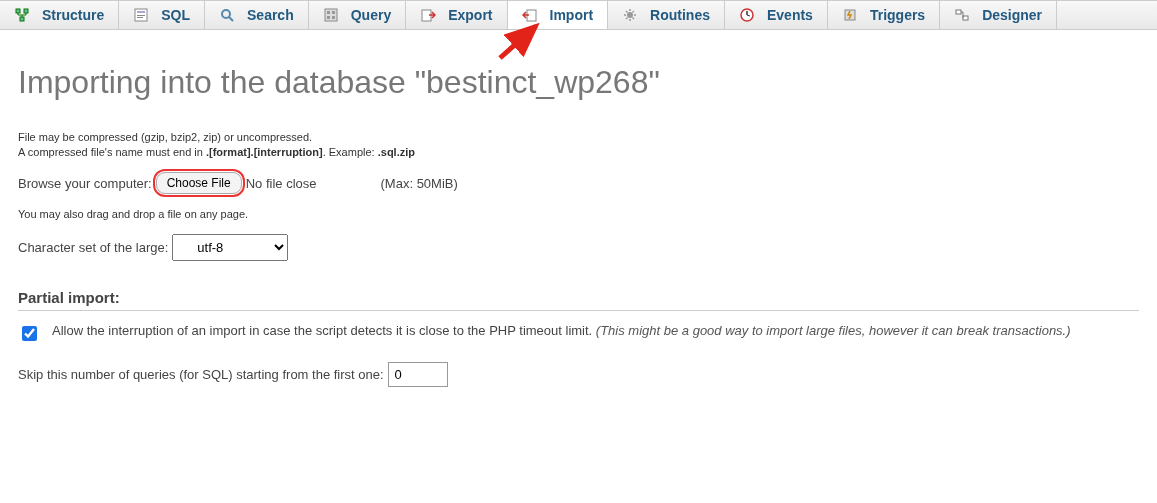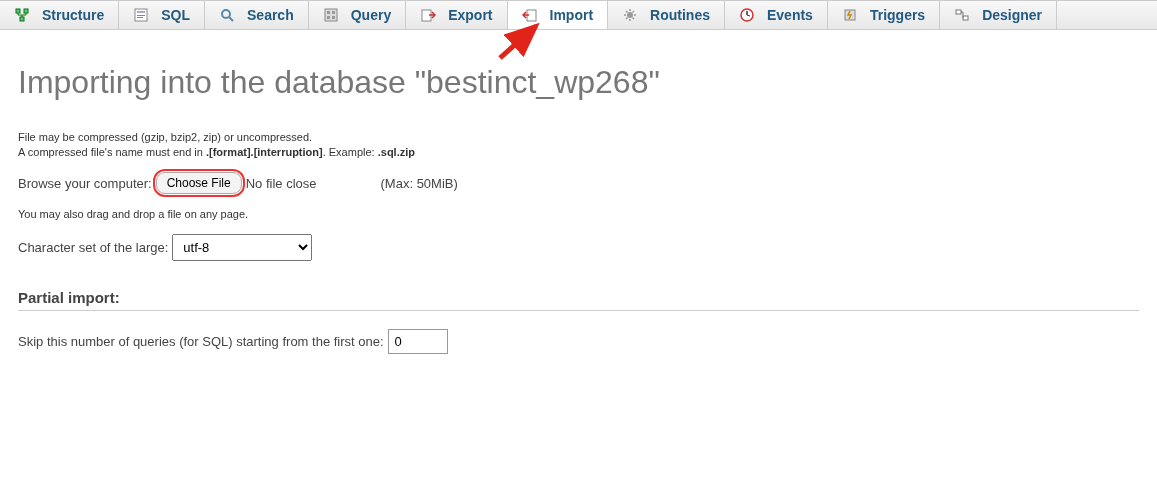--- a/index.html
+++ b/index.html
@@ -73,8 +73,8 @@
   select.charset {
     font-family: inherit;
     font-size: 13px;
-    padding: 4px 6px;
-    width: 140px;
+    padding: 4px 20px;
+    width: 116px;
   }
   input[type="text"].numfield {
     width: 60px;

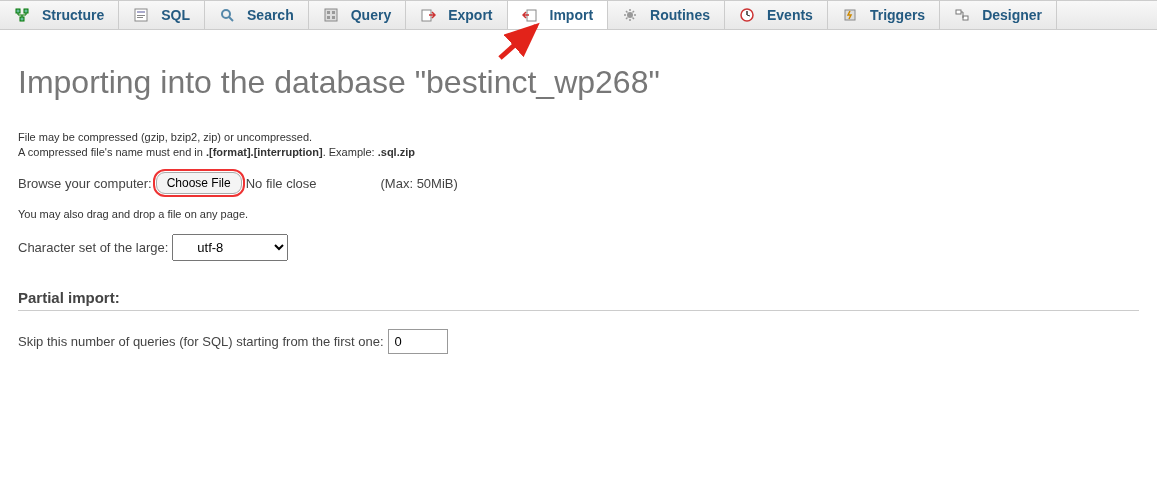--- a/index.html
+++ b/index.html
@@ -238,6 +238,12 @@
 
   <div class="section-title">Partial import:</div>
 
+  <div class="partial-row">
+    <input type="checkbox" class="chk" checked="" style="">
+    <div class="partial-text">
+      <span>Allow the interruption of an import in case the script detects it is close to the PHP timeout limit. </span><span class="italic">(This might be a good way to import large files, however it can break transactions.)</span>
+    </div>
+  </div>
 
   <div class="row" style="margin-top:18px">
     <span>Skip this number of queries (for SQL) starting from the first one:</span>

